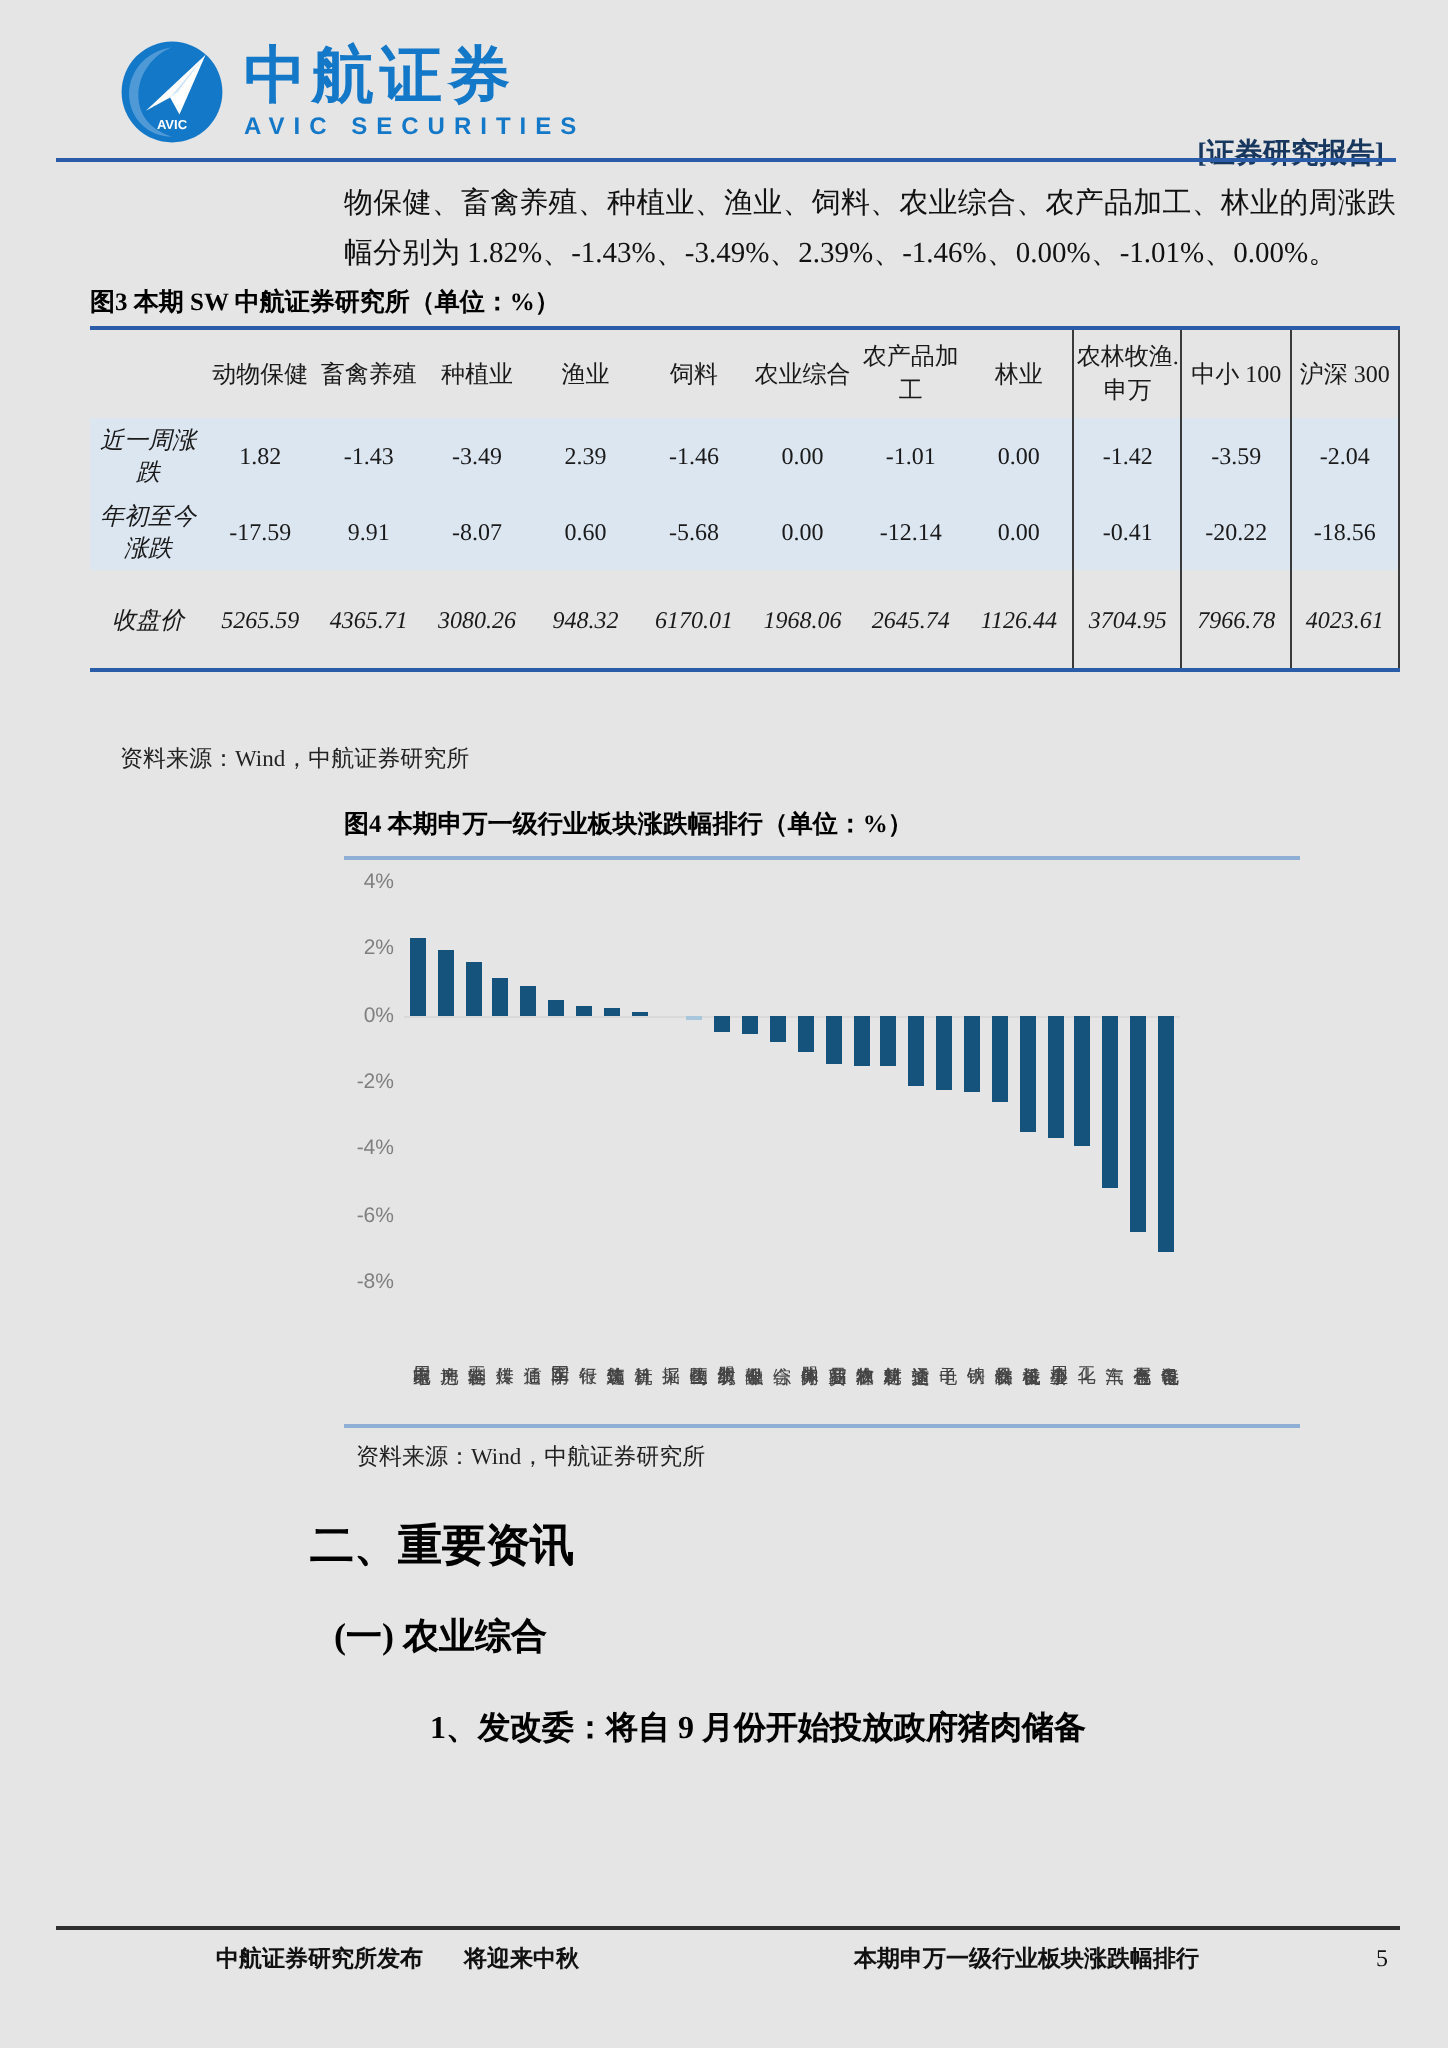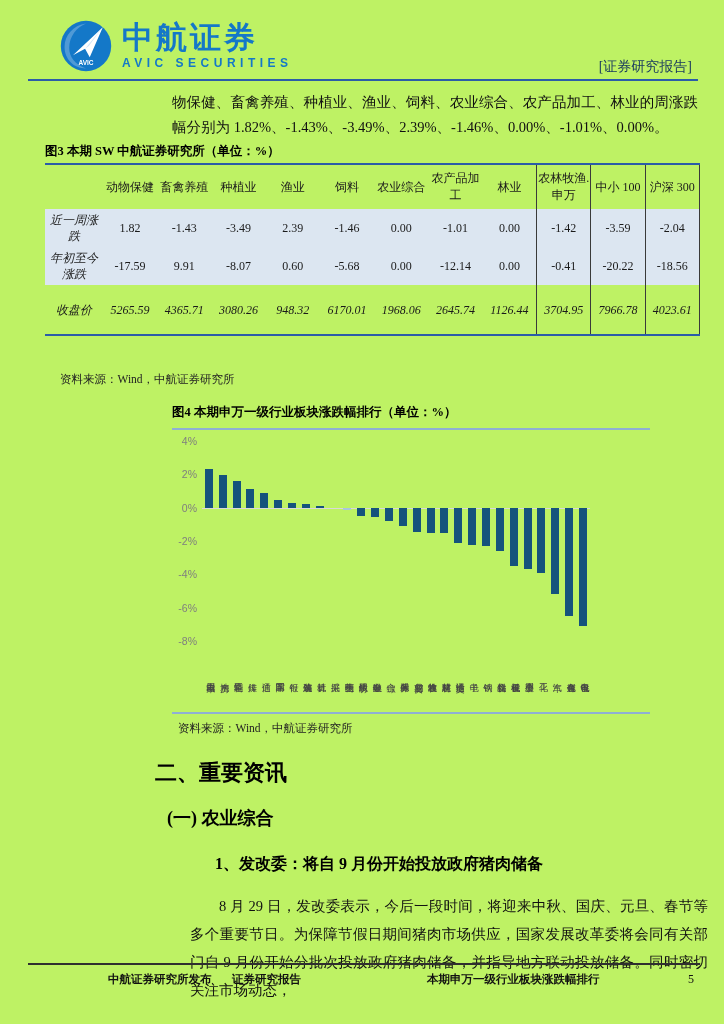--- a/index.html
+++ b/index.html
@@ -5,7 +5,7 @@
   * { margin:0; padding:0; box-sizing:border-box; }
   html,body { background:#ffffff; }
   body { font-family:"Liberation Serif","DejaVu Serif",serif; color:#1a1a1a; }
-  .page { position:relative; width:724px; height:1024px; margin:0 auto; background:#bef264; overflow:hidden; }
+  .page { position:relative; width:724px; height:1024px; margin:0 auto; background:#e5e5e5; overflow:hidden; }
 
   
   .header { position:absolute; top:16px; left:28px; right:28px; height:64px; }

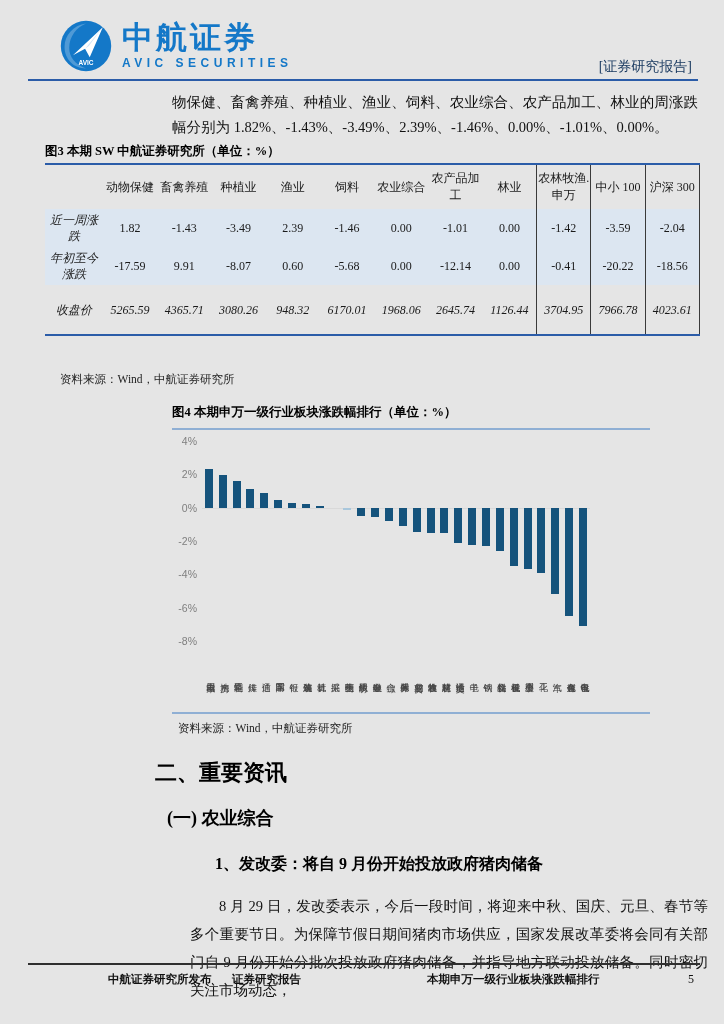--- a/index.html
+++ b/index.html
@@ -14,7 +14,7 @@
   .logo-text { margin-left:8px; }
   .logo-cn { font-family:"Liberation Sans","DejaVu Sans",sans-serif; font-weight:bold; font-size:31px; letter-spacing:3px; color:#1478c8; line-height:32px; }
   .logo-en { font-family:"Liberation Sans","DejaVu Sans",sans-serif; font-weight:bold; font-size:12px; letter-spacing:4.5px; color:#1478c8; margin-top:2px; }
-  .report-tag { position:absolute; right:4px; top:42px; font-weight:normal; font-size:14px; color:#17375e; }
+  .report-tag { position:absolute; right:4px; top:52px; font-weight:bold; font-size:14px; color:#17375e; }
   .header-rule { position:absolute; top:79px; left:28px; right:26px; height:2px; background:#2b5ca8; }
 
   

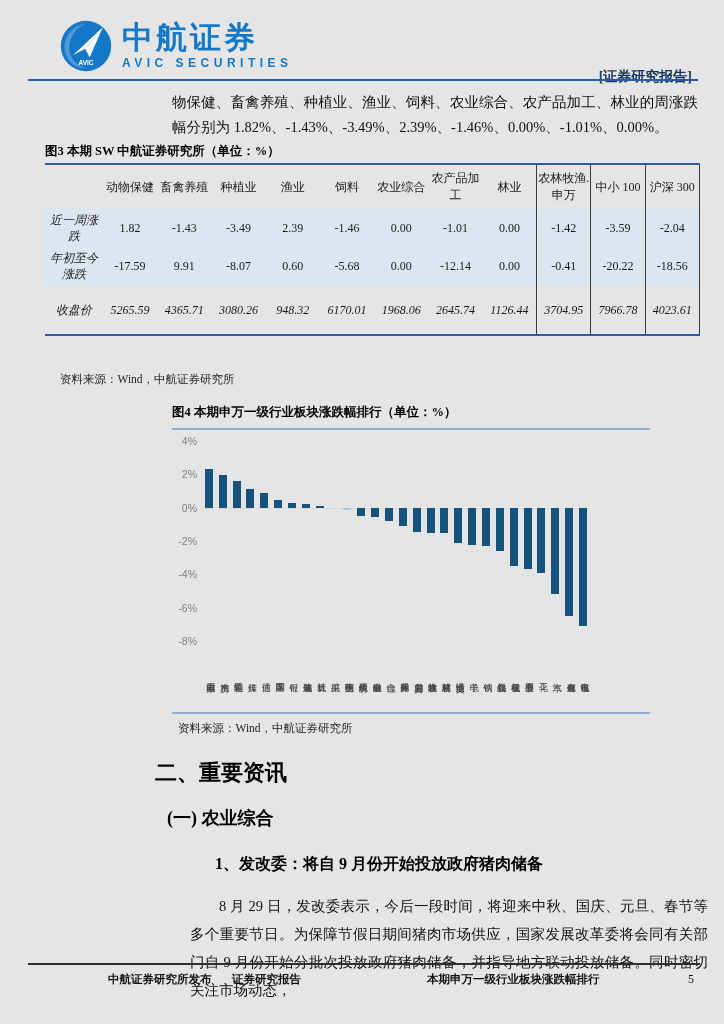--- a/index.html
+++ b/index.html
@@ -295,7 +295,6 @@
   <div class="h1">二、重要资讯</div>
   <div class="h2">(一) 农业综合</div>
   <div class="h3">1、发改委：将自 9 月份开始投放政府猪肉储备</div>
-  <div class="news"><span class="indent"></span><span>8 月 29 日，发改委表示，今后一段时间，将迎来中秋、国庆、元旦、春节等多个重要节日。为保障节假日期间猪肉市场供应，国家发展改革委将会同有关部门自 9 月份开始分批次投放政府猪肉储备，并指导地方联动投放储备。同时密切关注市场动态，</span></div>
 
   <div class="footer-rule"></div>
   <div class="footer">

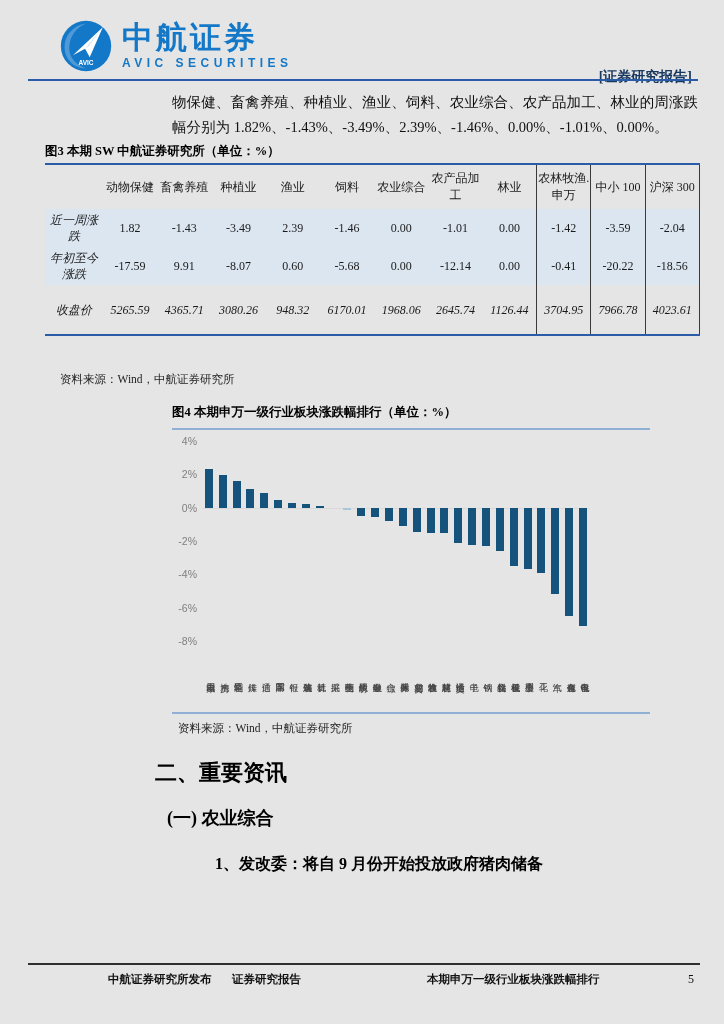--- a/index.html
+++ b/index.html
@@ -299,7 +299,7 @@
   <div class="footer-rule"></div>
   <div class="footer">
     <span class="f-pub">中航证券研究所发布</span>
-    <span class="f-rep">证券研究报告</span>
+    <span class="f-rep">将迎来中秋</span>
     <span class="f-disc">本期申万一级行业板块涨跌幅排行</span>
     <span class="f-page">5</span>
   </div>

